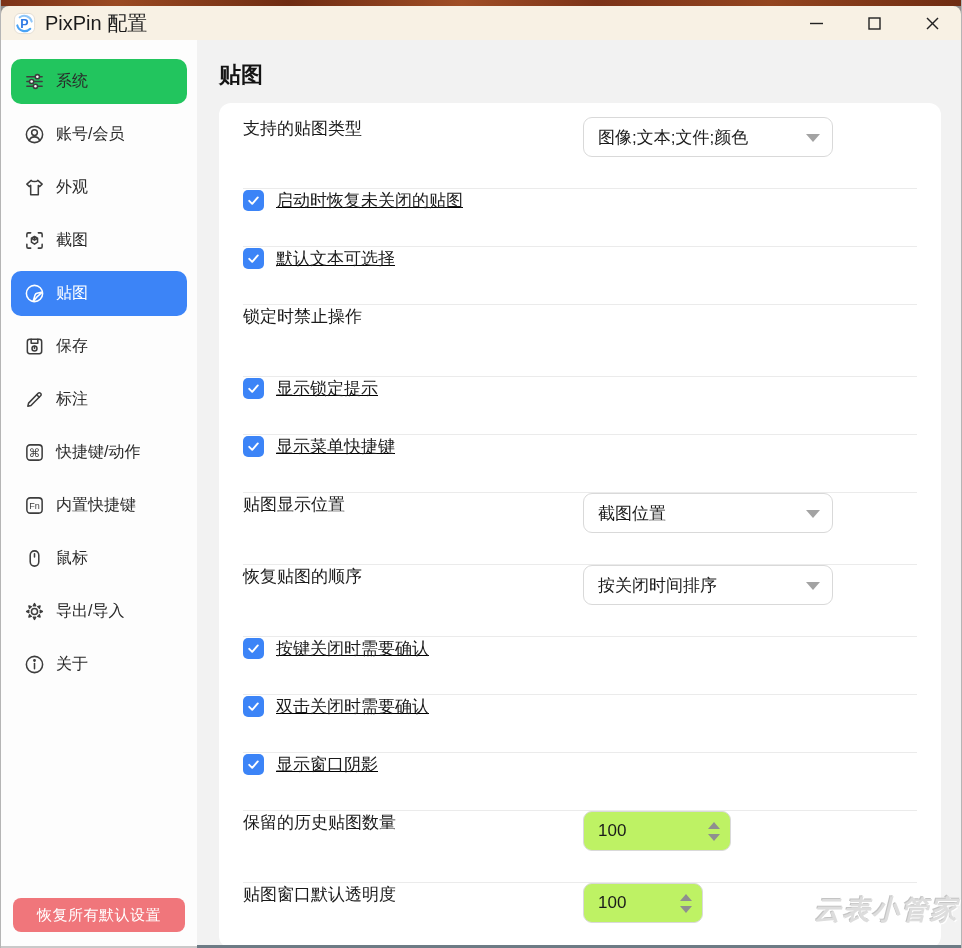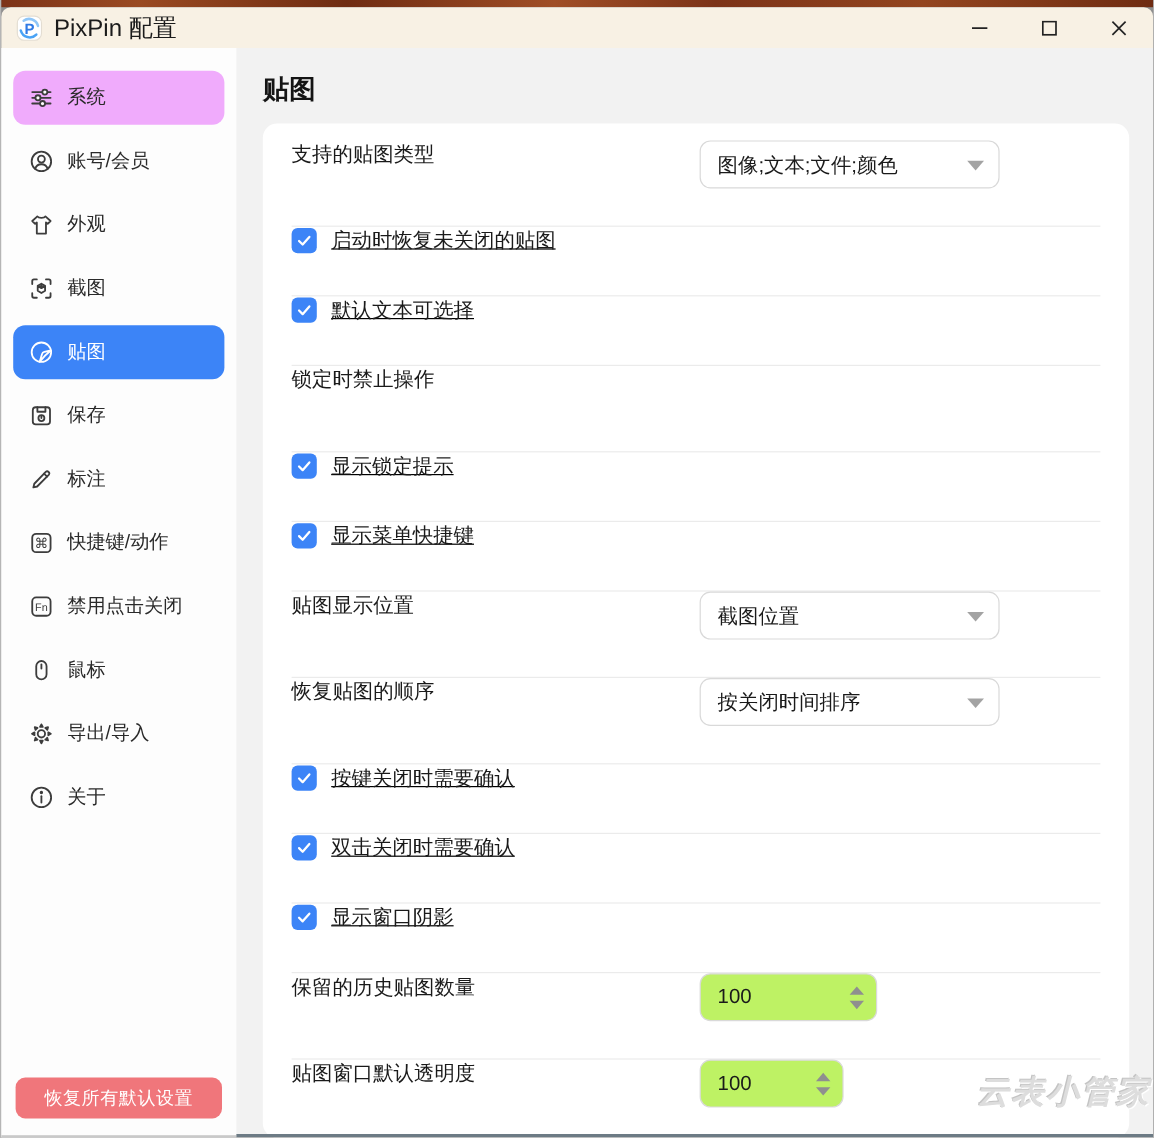--- a/index.html
+++ b/index.html
@@ -42,7 +42,7 @@
     color:#2a2a2a; font-size:16px; cursor:default;
   }
   .nav-item .ni-icon { width:22px; height:22px; display:flex; align-items:center; justify-content:center; color:#3d3d3d; flex:0 0 auto; }
-  .nav-item.is-hover { background:#f0abfc; }
+  .nav-item.is-hover { background:#22c55e; }
   .nav-item.is-active { background:var(--accent,#3c84f7); color:#ffffff; }
   .nav-item.is-active .ni-icon { color:#ffffff; }
 

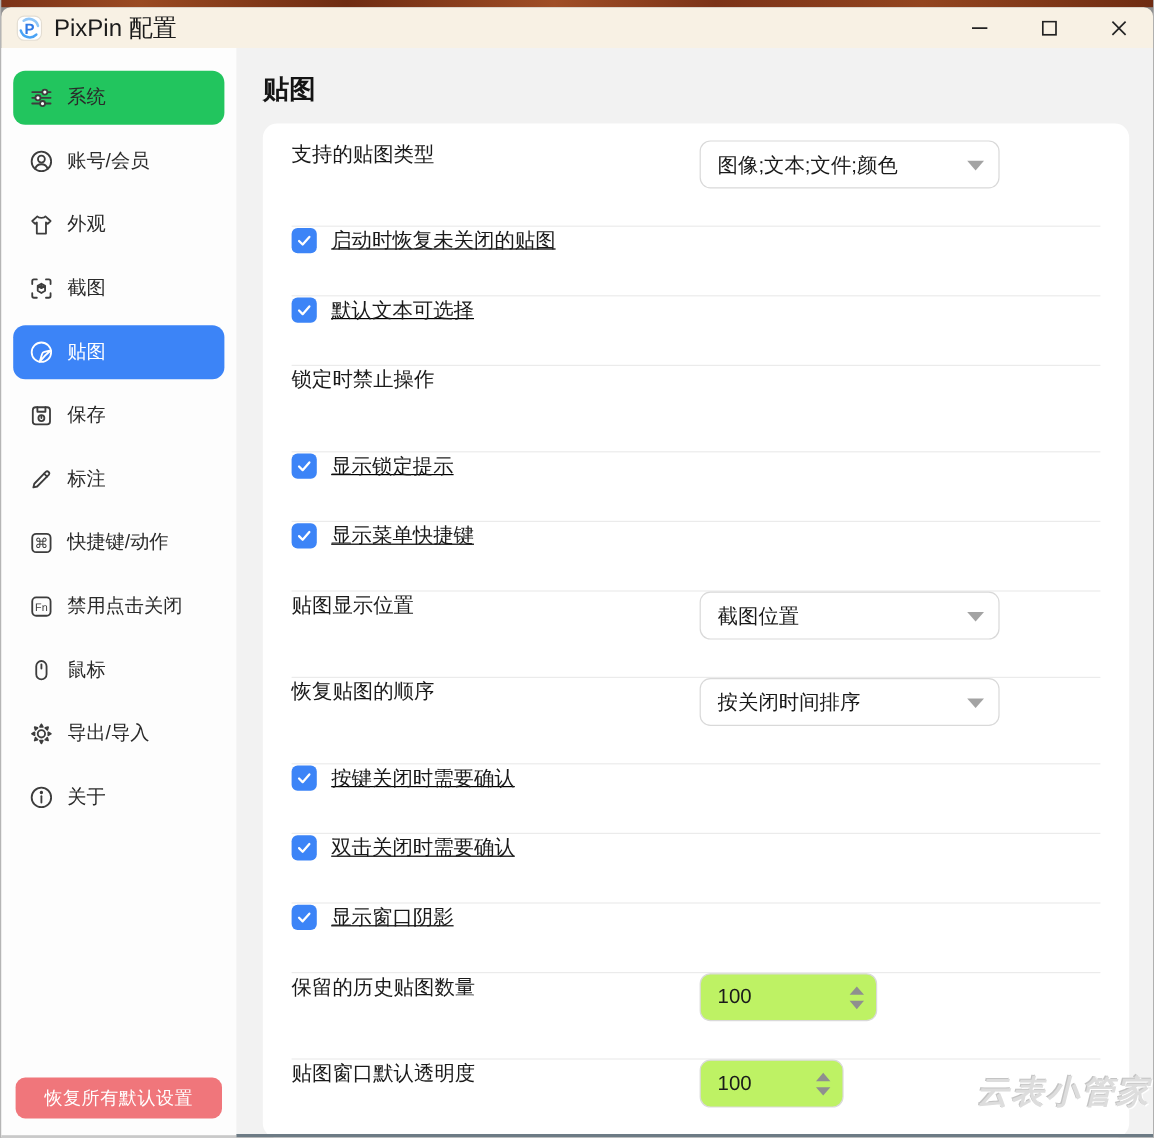--- a/index.html
+++ b/index.html
@@ -229,7 +229,7 @@
                 <text x="11" y="14.8" text-anchor="middle" font-size="9.5" fill="currentColor" stroke="none" font-family="Liberation Sans,sans-serif">Fn</text>
               </svg>
             </span>
-            <span>禁用点击关闭</span>
+            <span>内置快捷键</span>
           </li>
           <li class="nav-item">
             <span class="ni-icon">

